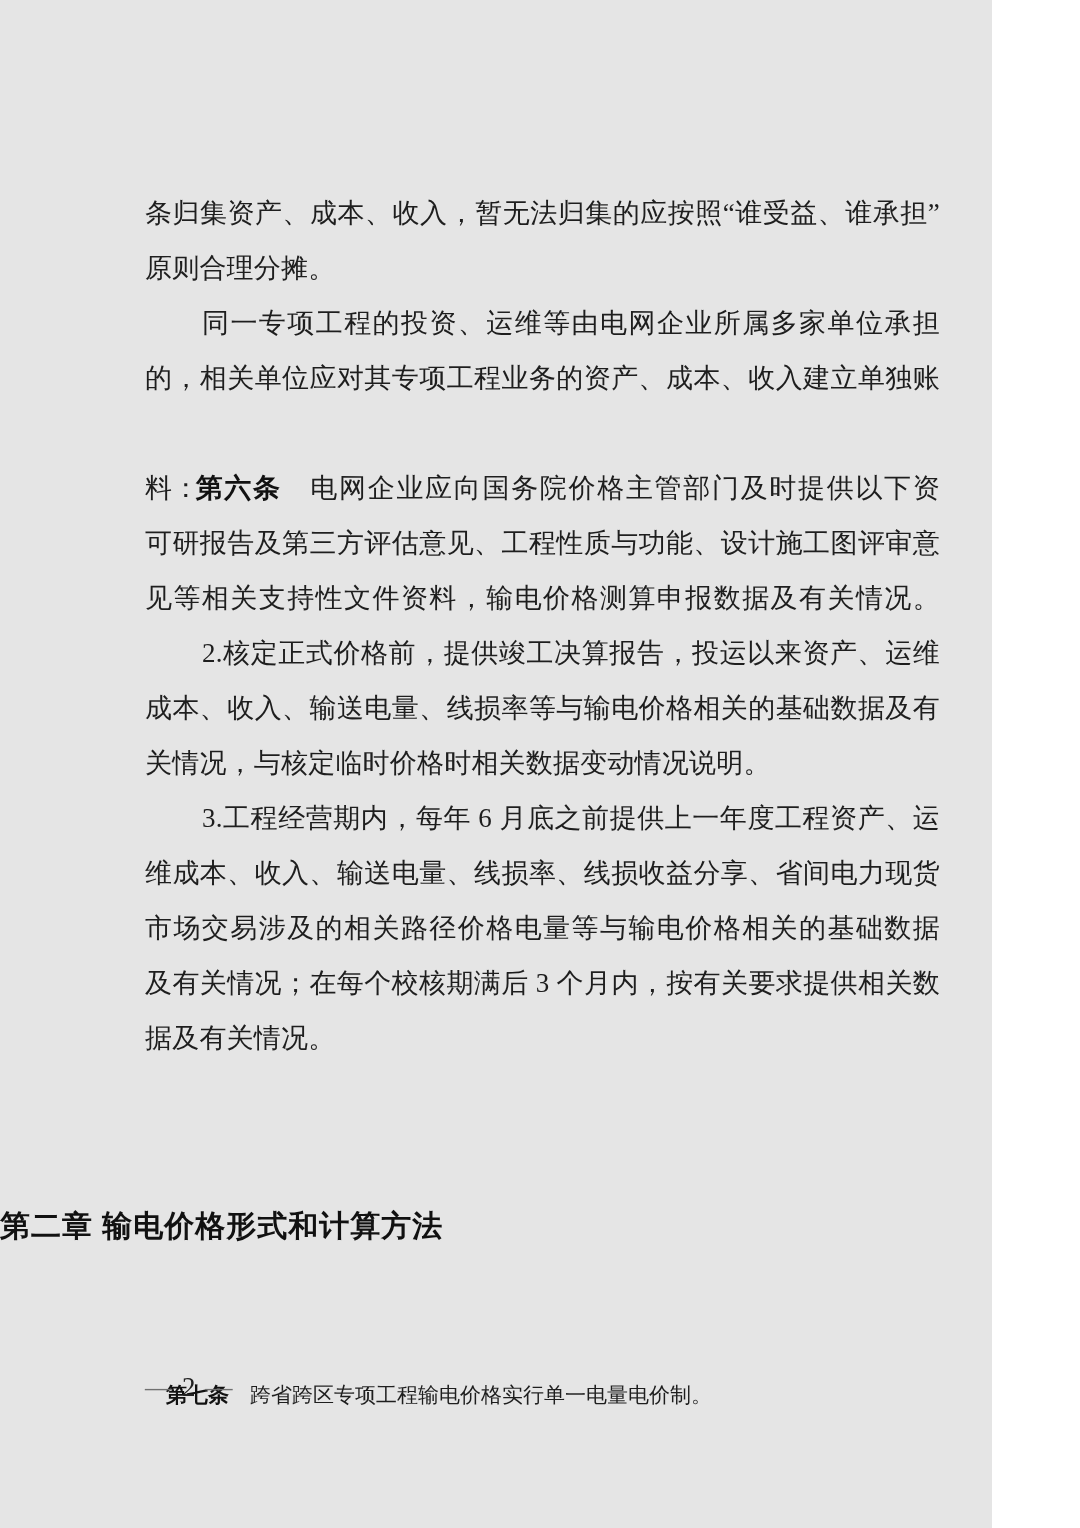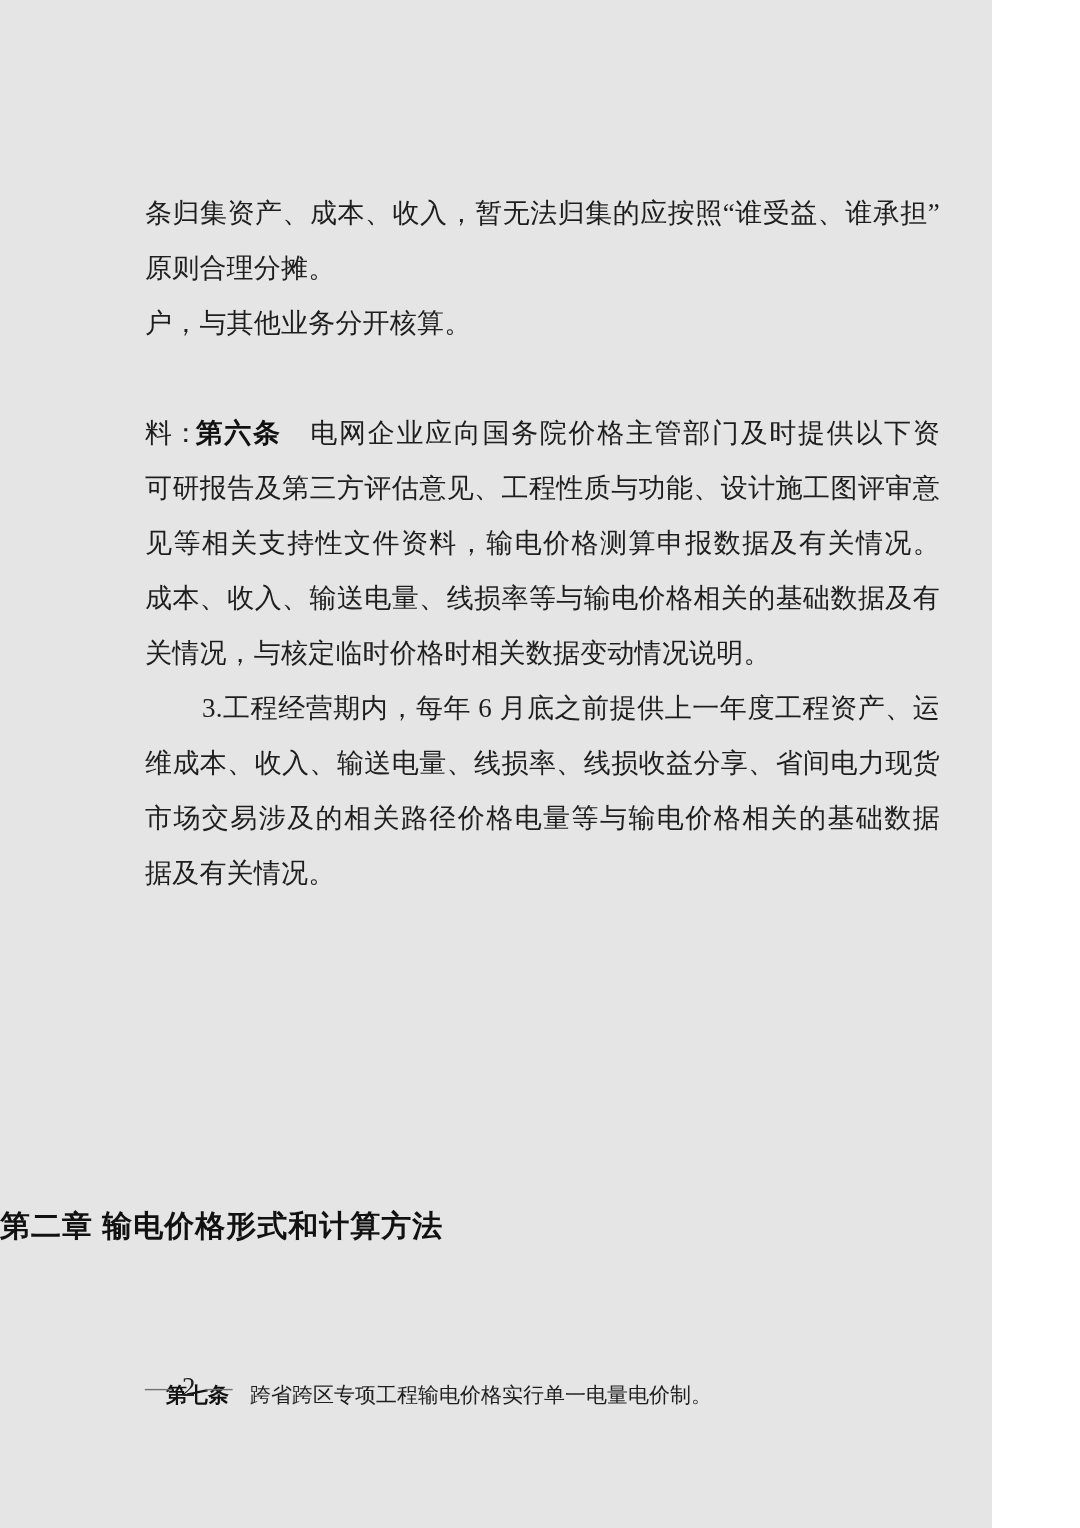--- a/index.html
+++ b/index.html
@@ -91,6 +91,7 @@
   <div class="content">
     <div class="line justify">条归集资产、成本、收入，暂无法归集的应按照“谁受益、谁承担”</div>
     <div class="line">原则合理分摊。</div>
+    <div class="line justify indent">同一专项工程的投资、运维等由电网企业所属多家单位承担</div>
     <div class="line">户，与其他业务分开核算。</div>
     <div class="line justify indent">
       <span class="art">第六条</span><span>　电网企业应向国务院价格主管部门及时提供以下资</span>

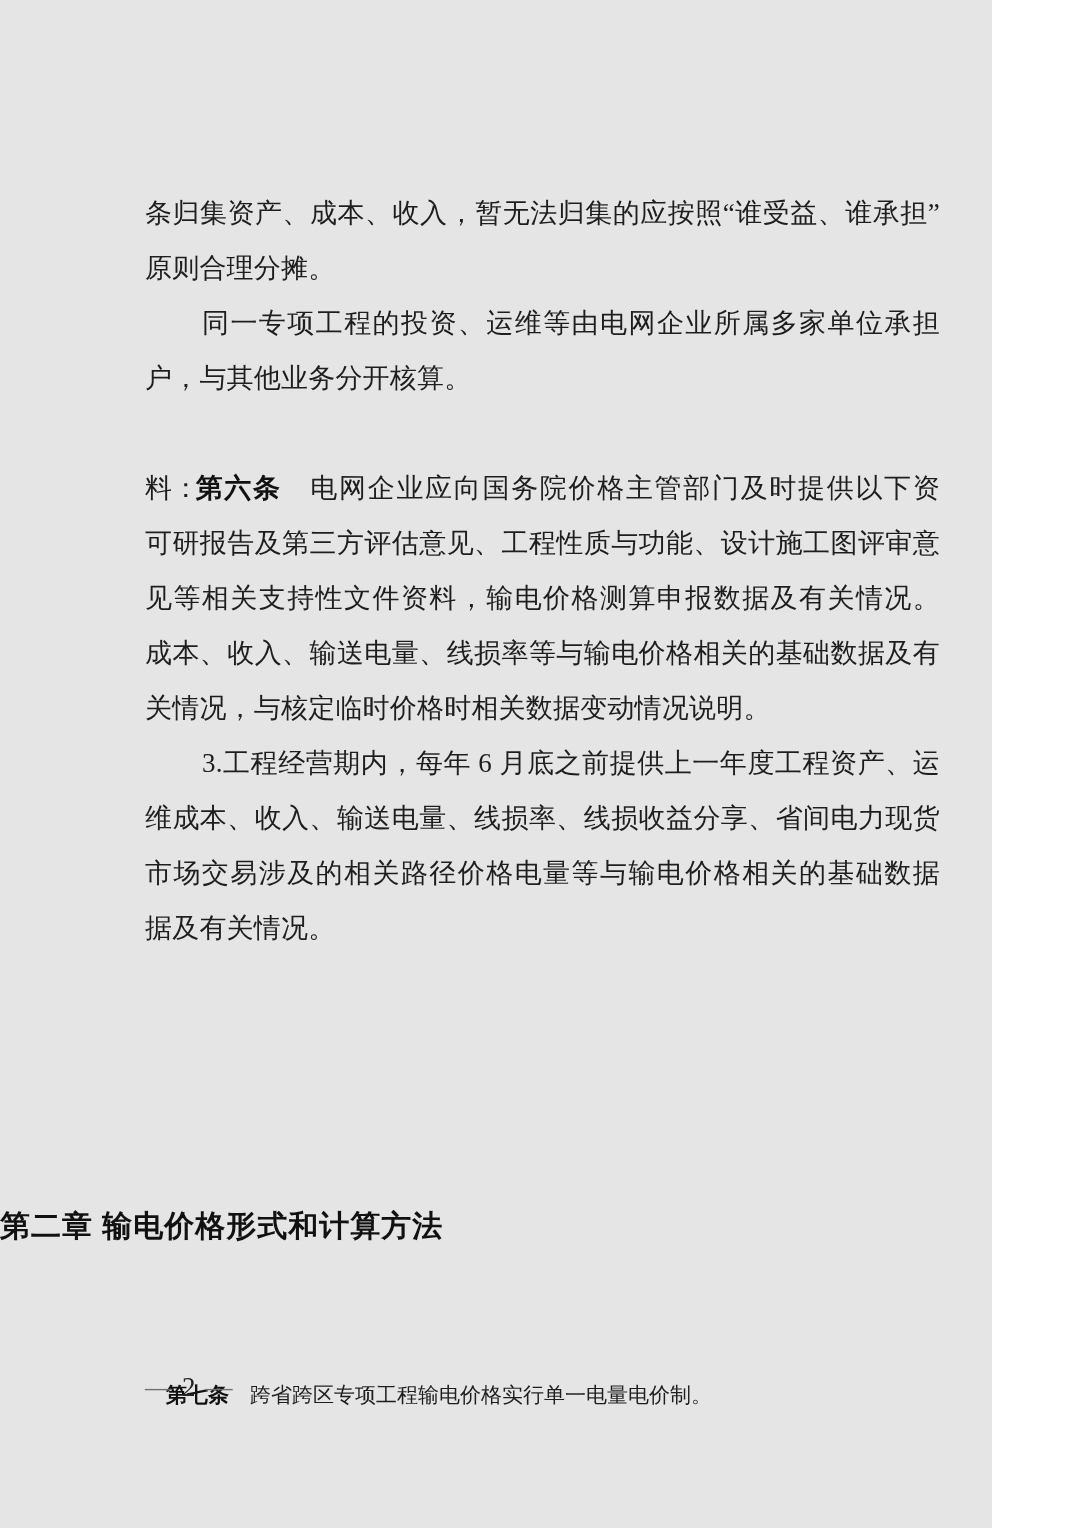--- a/index.html
+++ b/index.html
@@ -92,6 +92,7 @@
     <div class="line justify">条归集资产、成本、收入，暂无法归集的应按照“谁受益、谁承担”</div>
     <div class="line">原则合理分摊。</div>
     <div class="line justify indent">同一专项工程的投资、运维等由电网企业所属多家单位承担</div>
+    <div class="line justify">的，相关单位应对其专项工程业务的资产、成本、收入建立单独账</div>
     <div class="line">户，与其他业务分开核算。</div>
     <div class="line justify indent">
       <span class="art">第六条</span><span>　电网企业应向国务院价格主管部门及时提供以下资</span>

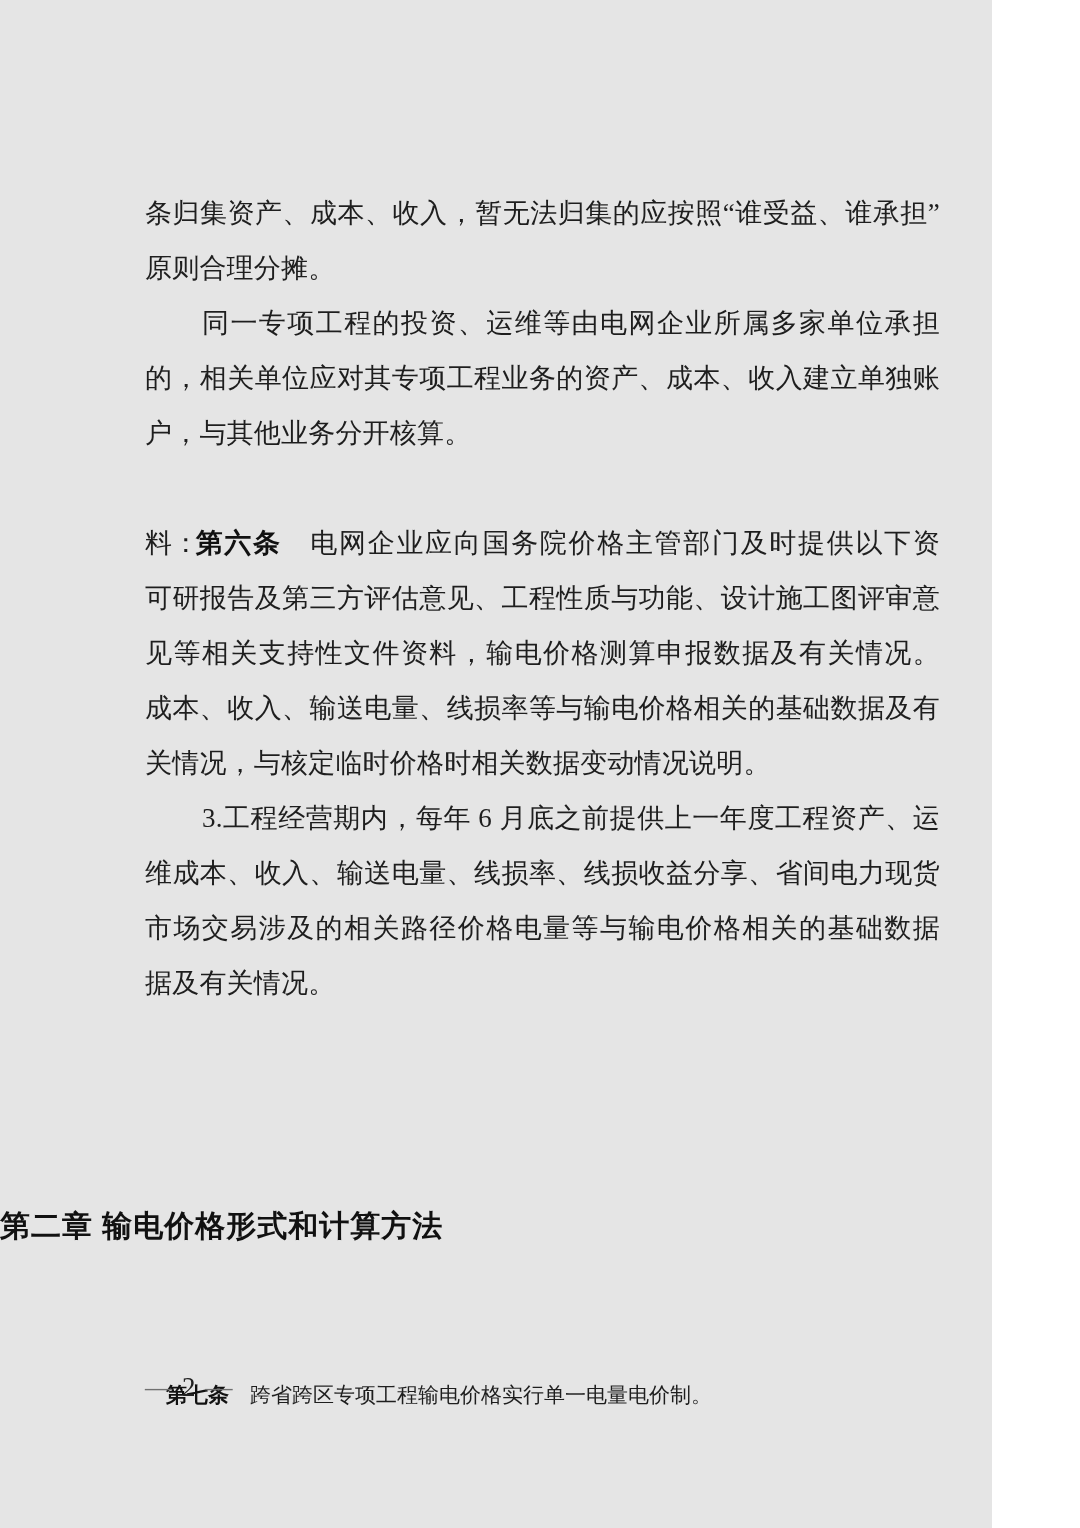--- a/index.html
+++ b/index.html
@@ -93,7 +93,6 @@
     <div class="line">原则合理分摊。</div>
     <div class="line justify indent">同一专项工程的投资、运维等由电网企业所属多家单位承担</div>
     <div class="line justify">的，相关单位应对其专项工程业务的资产、成本、收入建立单独账</div>
-    <div class="line">户，与其他业务分开核算。</div>
     <div class="line justify indent">
       <span class="art">第六条</span><span>　电网企业应向国务院价格主管部门及时提供以下资</span>
     </div>

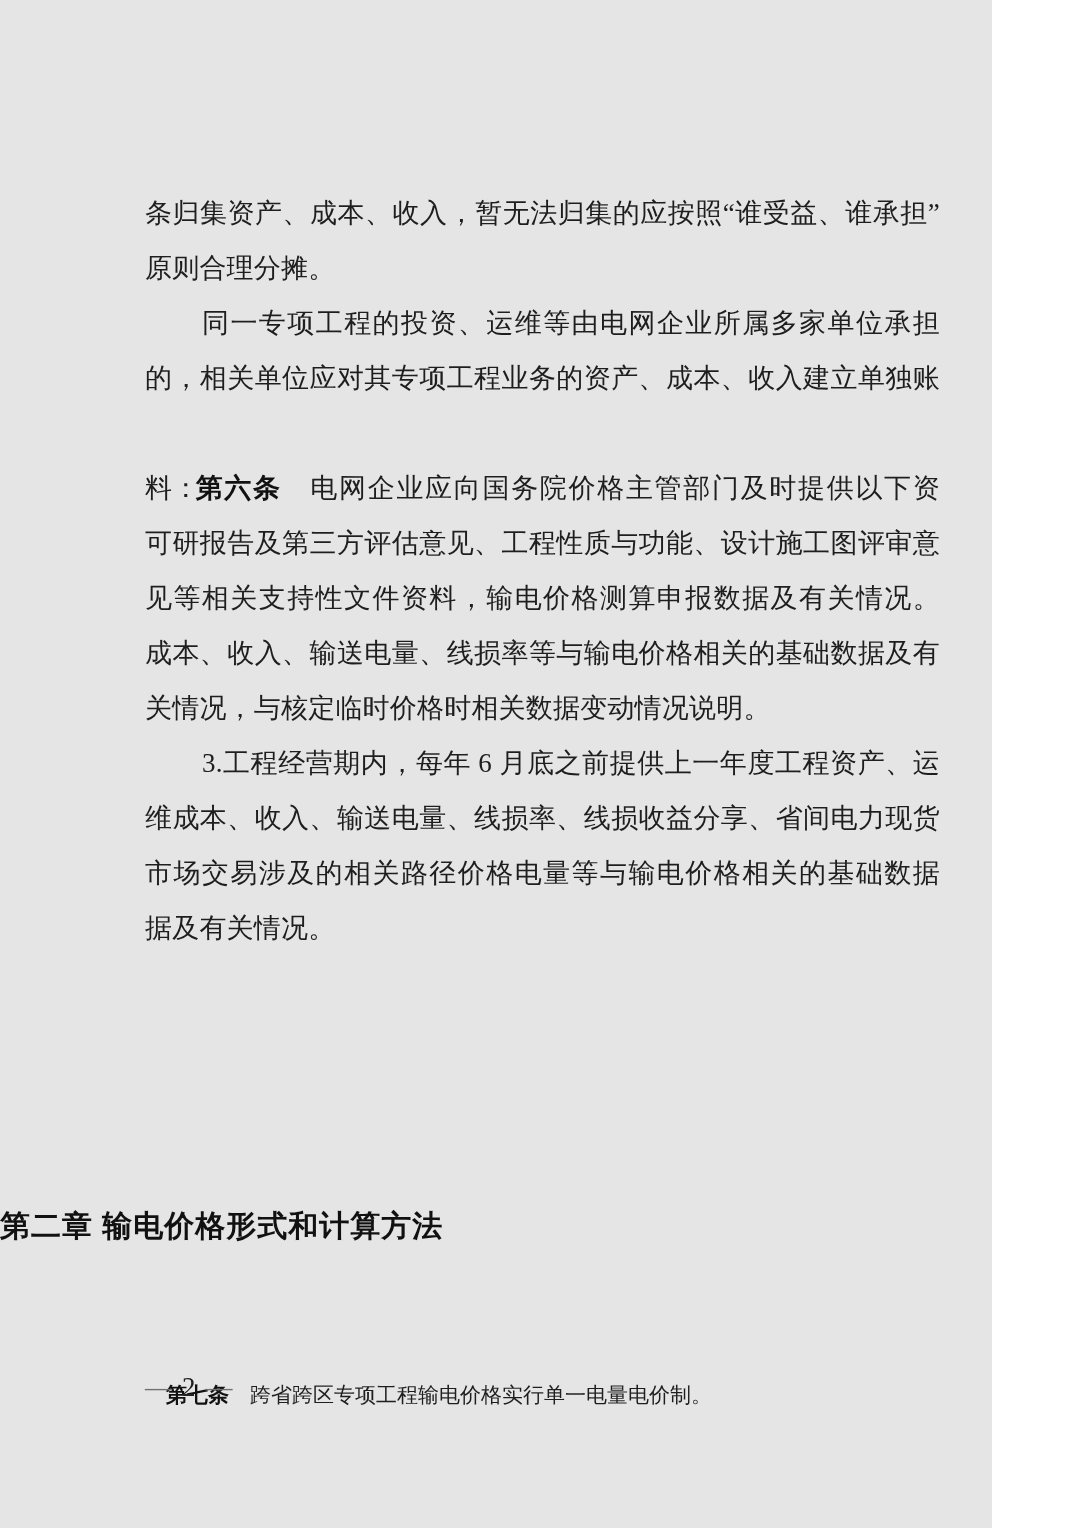--- a/index.html
+++ b/index.html
@@ -99,6 +99,7 @@
     <div class="line">料：</div>
     <div class="line justify">可研报告及第三方评估意见、工程性质与功能、设计施工图评审意</div>
     <div class="line justify">见等相关支持性文件资料，输电价格测算申报数据及有关情况。</div>
+    <div class="line justify indent">2.核定正式价格前，提供竣工决算报告，投运以来资产、运维</div>
     <div class="line justify">成本、收入、输送电量、线损率等与输电价格相关的基础数据及有</div>
     <div class="line">关情况，与核定临时价格时相关数据变动情况说明。</div>
     <div class="line justify indent">3.工程经营期内，每年 6 月底之前提供上一年度工程资产、运</div>

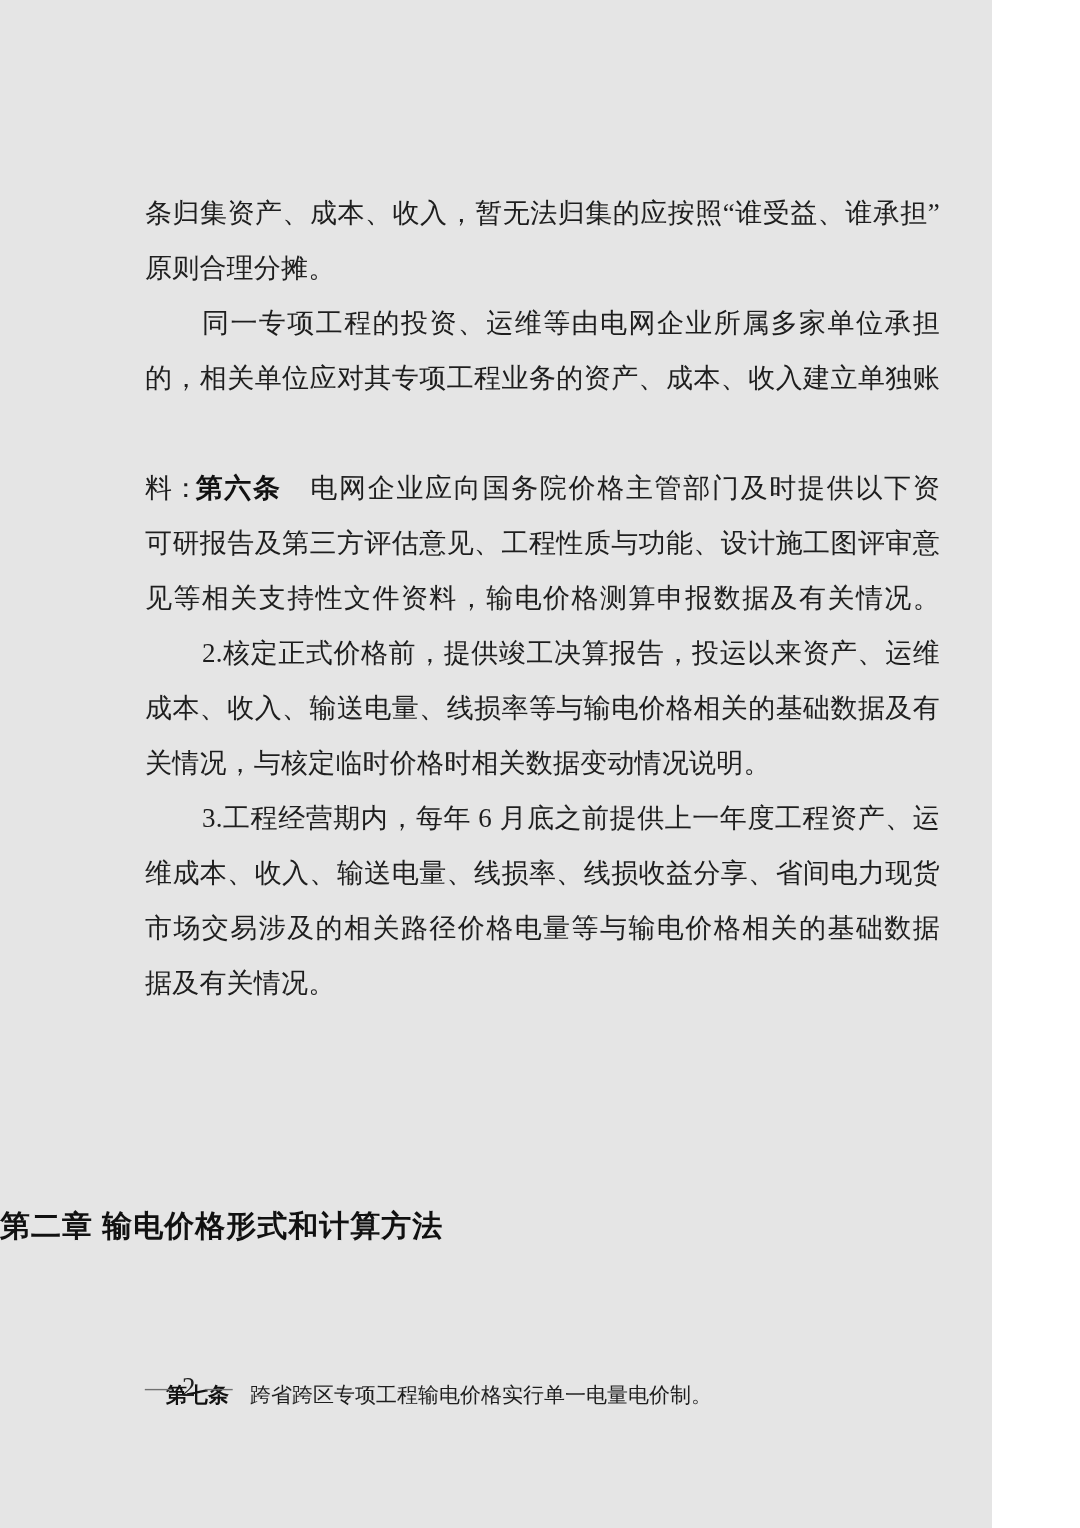--- a/index.html
+++ b/index.html
@@ -105,6 +105,7 @@
     <div class="line justify indent">3.工程经营期内，每年 6 月底之前提供上一年度工程资产、运</div>
     <div class="line justify">维成本、收入、输送电量、线损率、线损收益分享、省间电力现货</div>
     <div class="line justify">市场交易涉及的相关路径价格电量等与输电价格相关的基础数据</div>
+    <div class="line justify">及有关情况；在每个校核期满后 3 个月内，按有关要求提供相关数</div>
     <div class="line">据及有关情况。</div>
   </div>
 

